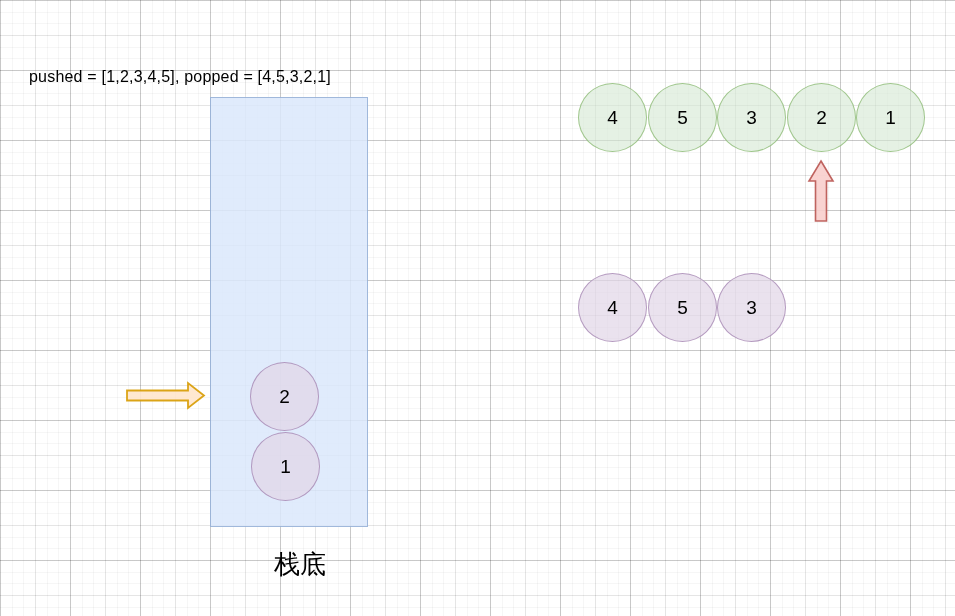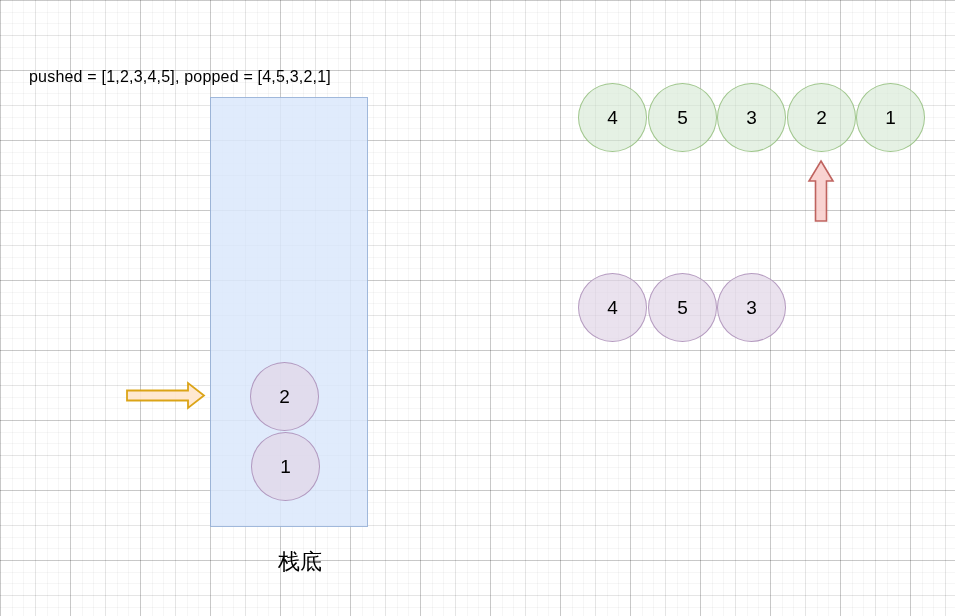--- a/index.html
+++ b/index.html
@@ -63,7 +63,7 @@
     left: 300px;
     top: 547px;
     transform: translateX(-50%);
-    font-size: 22px;
+    font-size: 26px;
     white-space: nowrap;
   }
   .arrow-layer {

